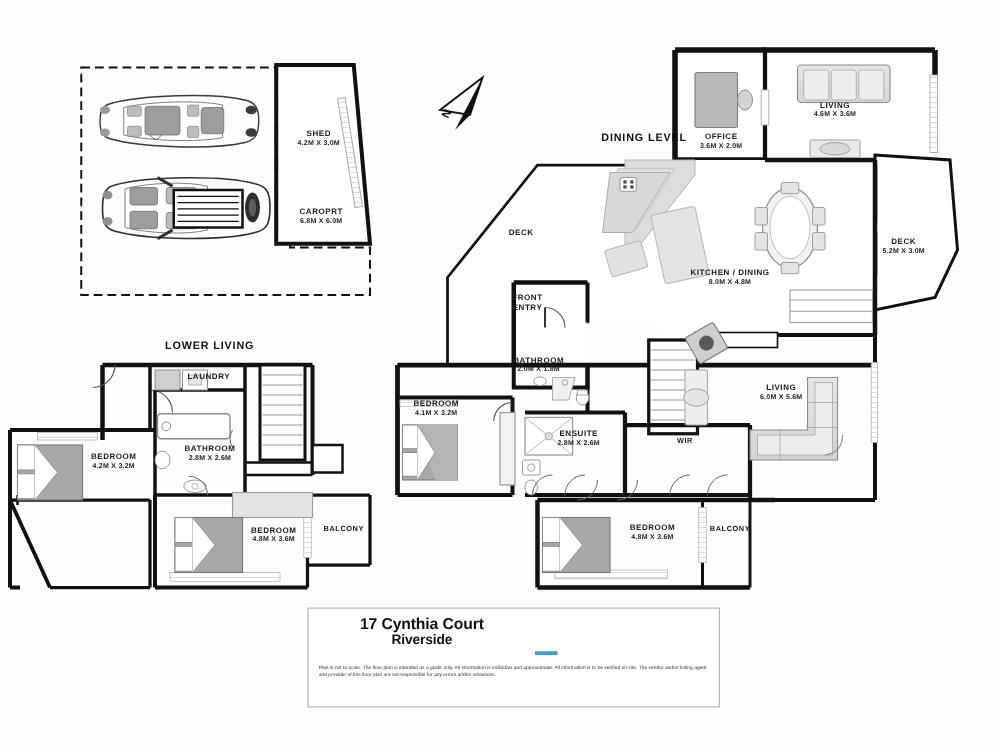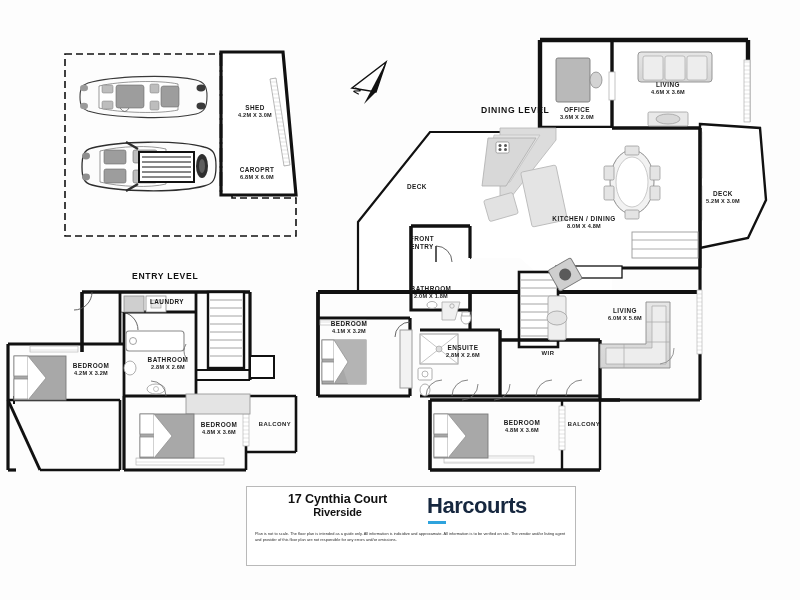--- a/index.html
+++ b/index.html
@@ -439,7 +439,7 @@
   </svg>
 
   <div class="levellbl" style="left:481px;top:105px;">DINING LEVEL</div>
-  <div class="levellbl" style="left:132px;top:271px;">ENTRY LEVEL</div>
+  <div class="levellbl" style="left:132px;top:271px;">LOWER LIVING</div>
 
   <div class="lbl" style="left:225px;top:104px;width:60px;">
     <span class="rn">SHED</span>

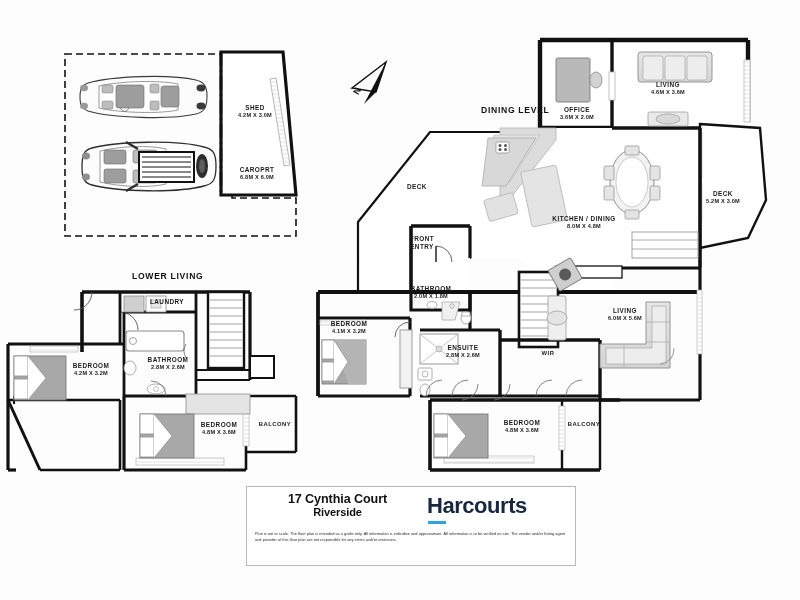--- a/index.html
+++ b/index.html
@@ -543,9 +543,6 @@
       <span class="a1">17 Cynthia Court</span>
       <span class="a2">Riverside</span>
     </div>
-    <div id="logoBlock">
-      <span id="logoWord">Harcourts</span>
-    </div>
     <div id="logoUnderline"></div>
     <div id="disclaimer">Plan is not to scale. The floor plan is intended as a guide only. All information is indicidive and approxamate. All information is to be verified on site. The vendor and/or listing agent and provider of this floor plan are not responsible for any errors and/or omissions.</div>
   </div>

